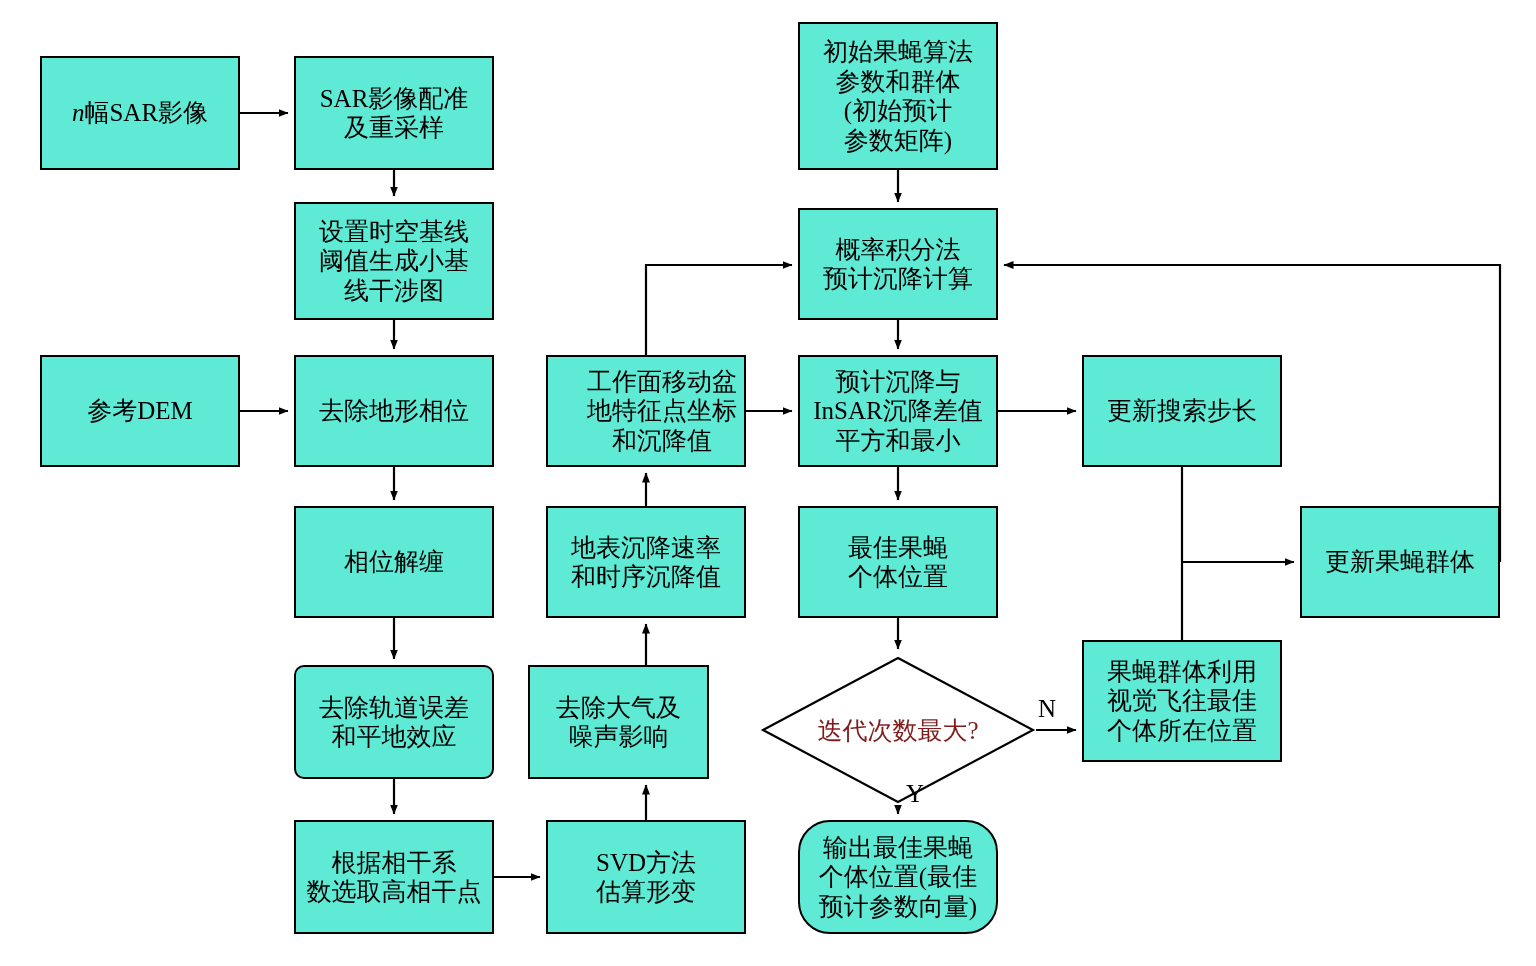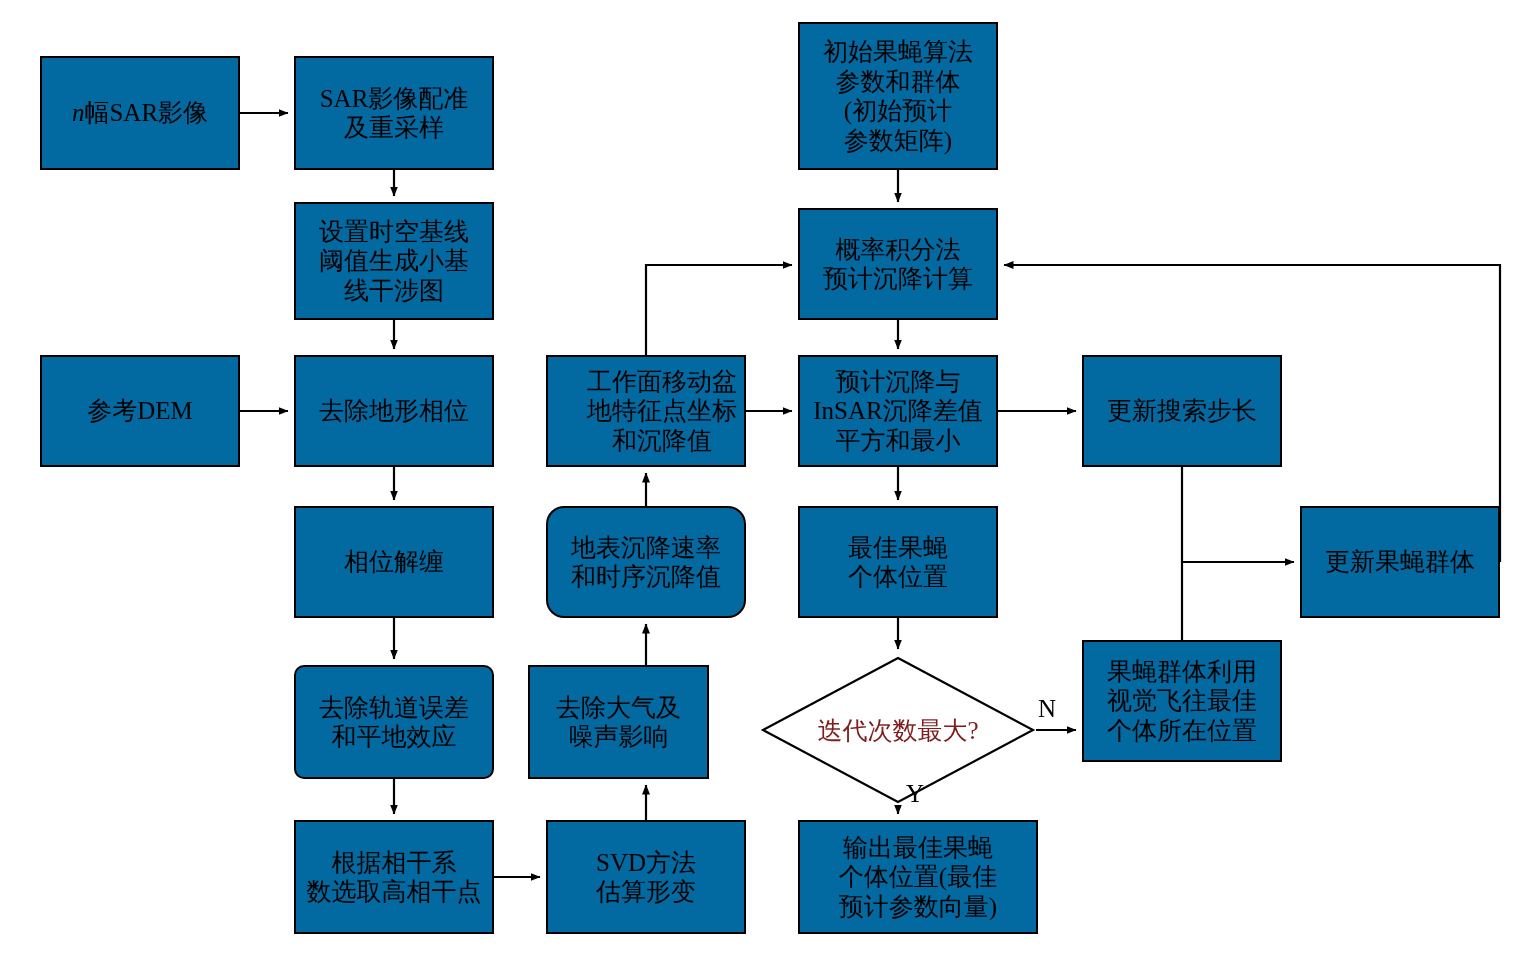--- a/index.html
+++ b/index.html
@@ -19,7 +19,7 @@
     position: absolute;
     box-sizing: border-box;
     border: 2px solid #000000;
-    background: #0369a1;
+    background: #5eead4;
     display: flex;
     align-items: center;
     justify-content: center;

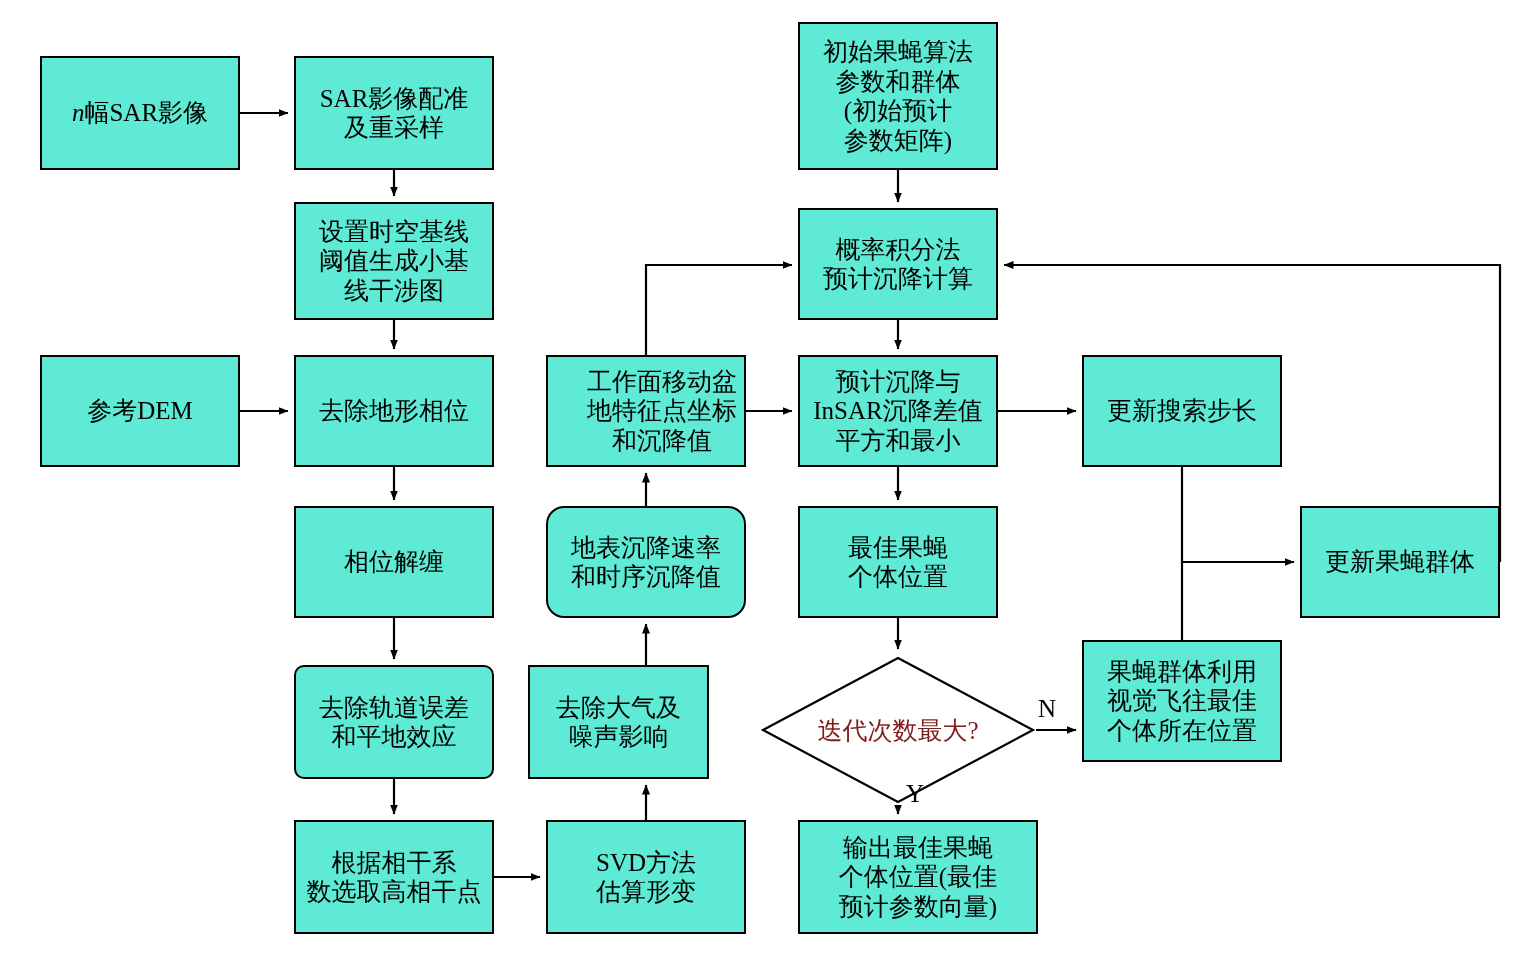--- a/index.html
+++ b/index.html
@@ -161,7 +161,7 @@
   <div class="node" style="left:528px;top:665px;width:181px;height:114px;">去除大气及
 噪声影响</div>
 
-  <div class="node" style="left:546px;top:506px;width:200px;height:112px;border-radius:18px;">地表沉降速率
+  <div class="node" style="left:546px;top:506px;width:200px;height:112px;">地表沉降速率
 和时序沉降值</div>
 
   <div class="node" style="left:546px;top:355px;width:200px;height:112px;padding-left:34px;">工作面移动盆

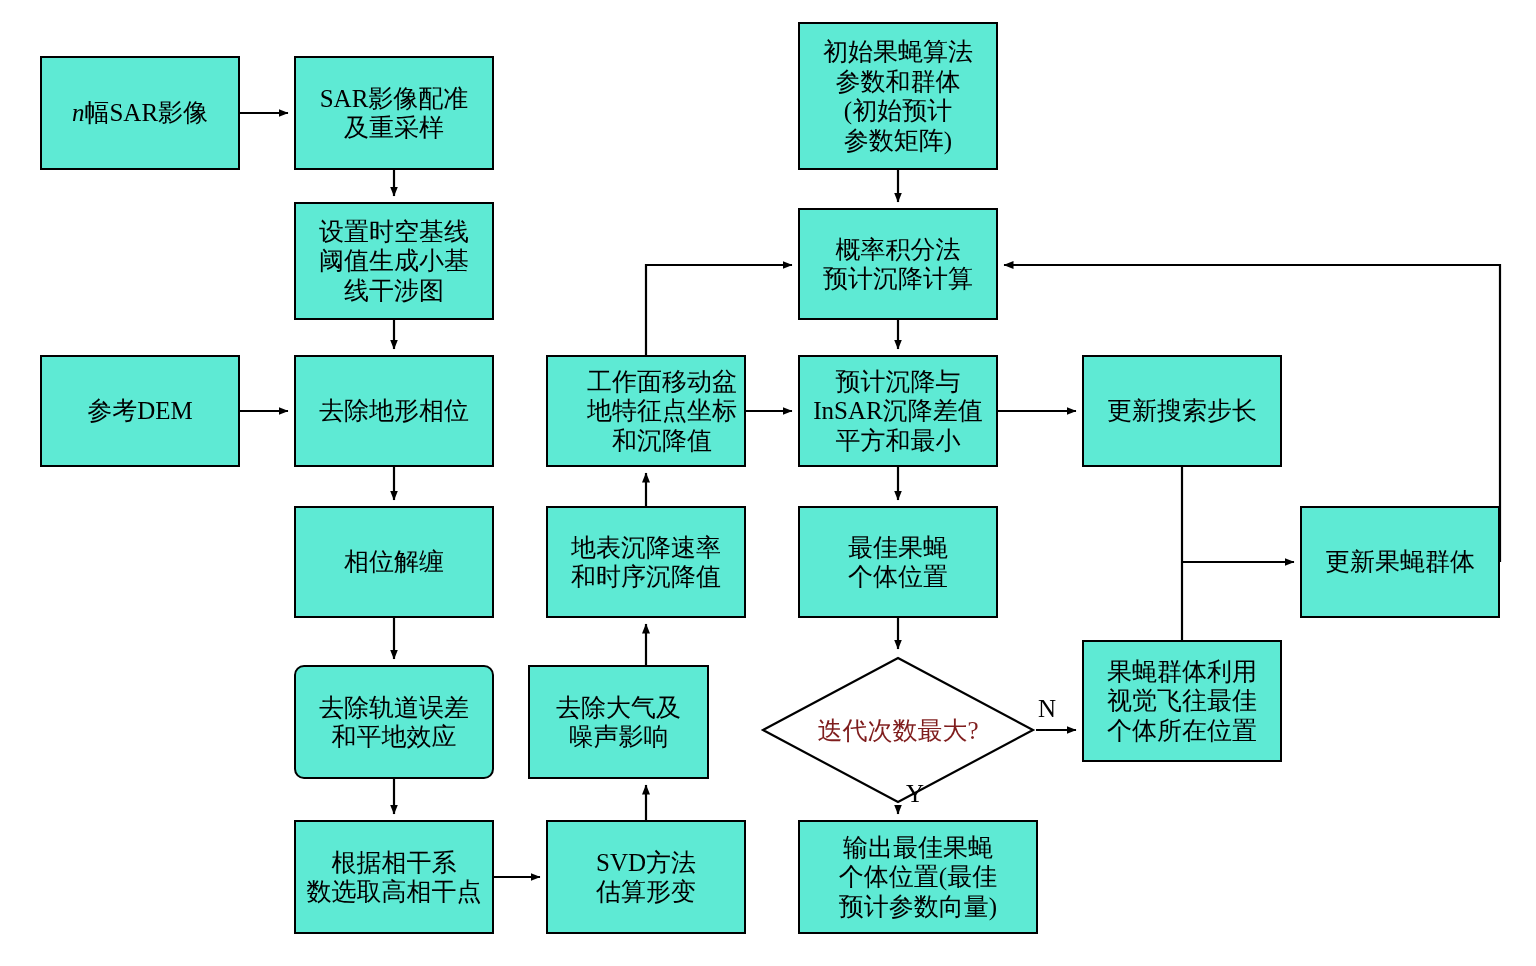--- a/index.html
+++ b/index.html
@@ -190,7 +190,7 @@
     <div class="diamond-label">迭代次数最大?</div>
   </div>
 
-  <div class="node" style="left:798px;top:820px;width:240px;height:114px;">输出最佳果蝇
+  <div class="node" style="left:798px;top:820px;width:200px;height:114px;border-radius:32px;">输出最佳果蝇
 个体位置(最佳
 预计参数向量)</div>
 

